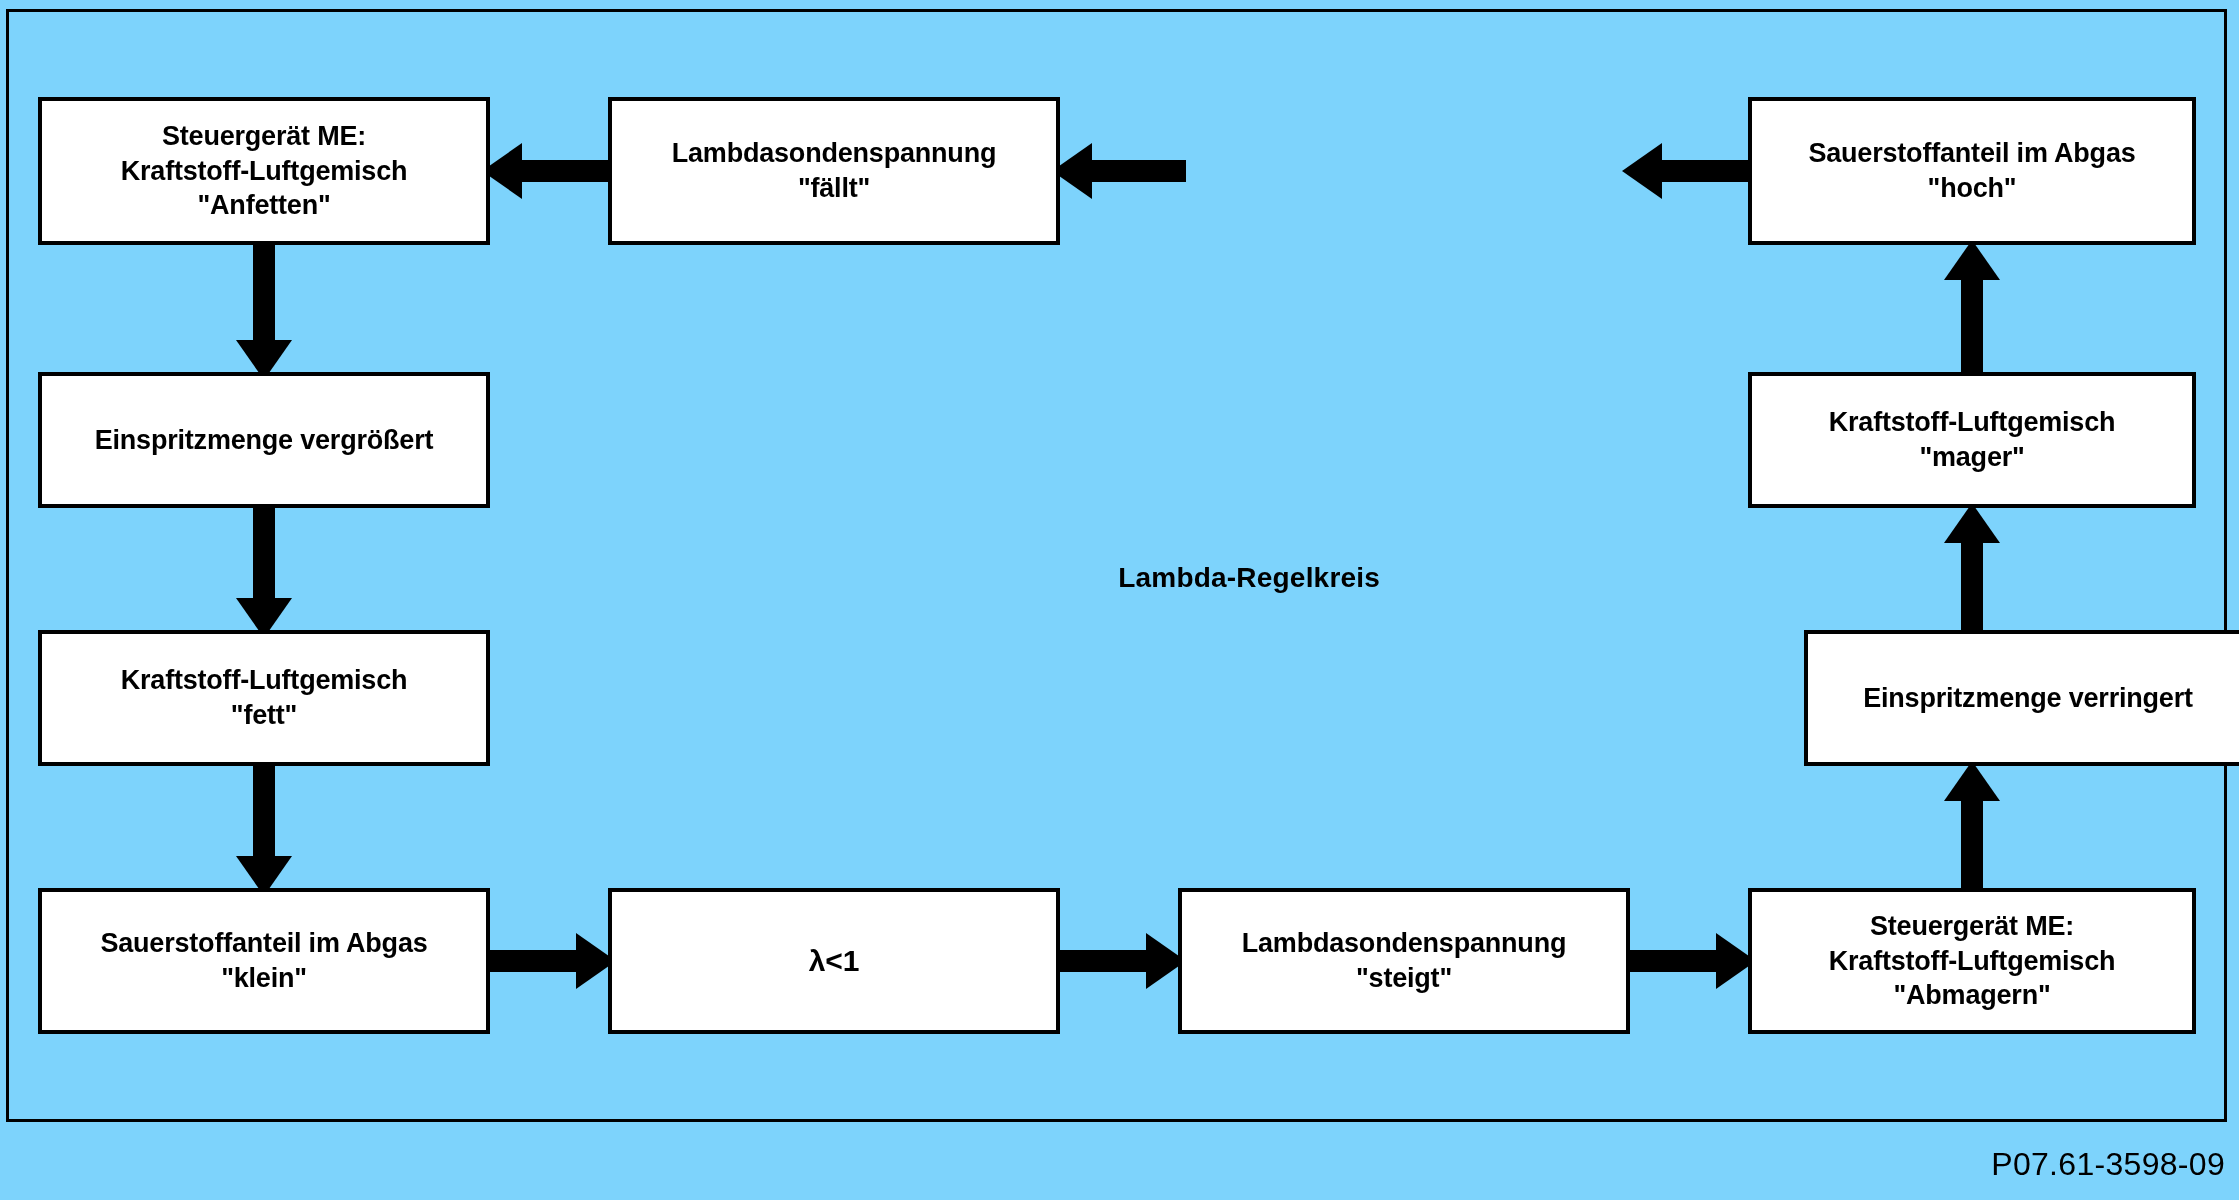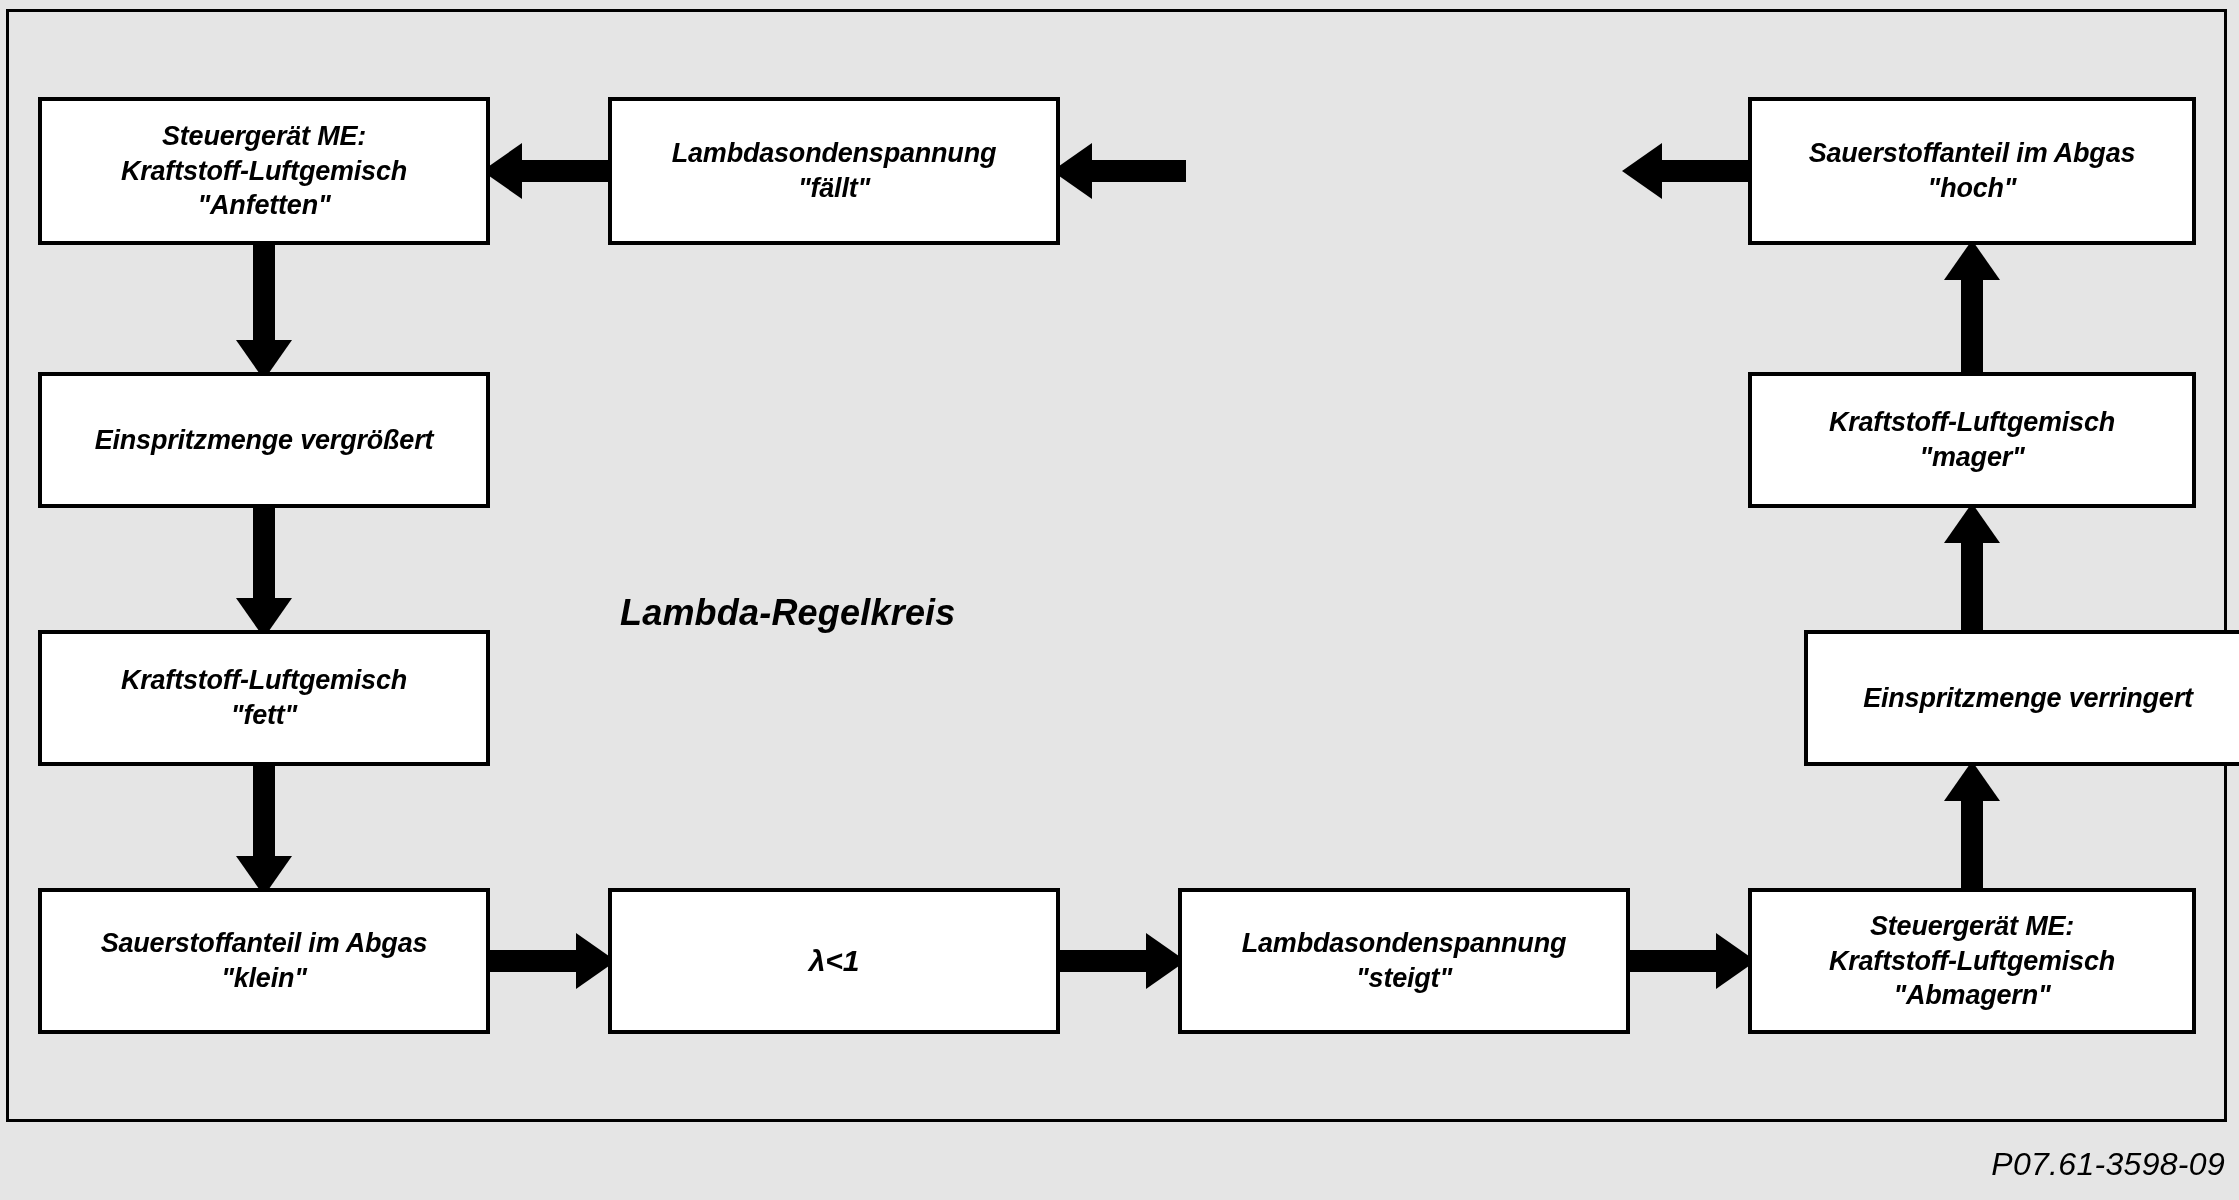--- a/index.html
+++ b/index.html
@@ -14,9 +14,8 @@
     position: relative;
     width: 2239px;
     height: 1200px;
-    background: #e5e5e5;
+    background: #7dd3fc;
     overflow: hidden;
-    font-style: italic;
   }
   .frame {
     position: absolute;

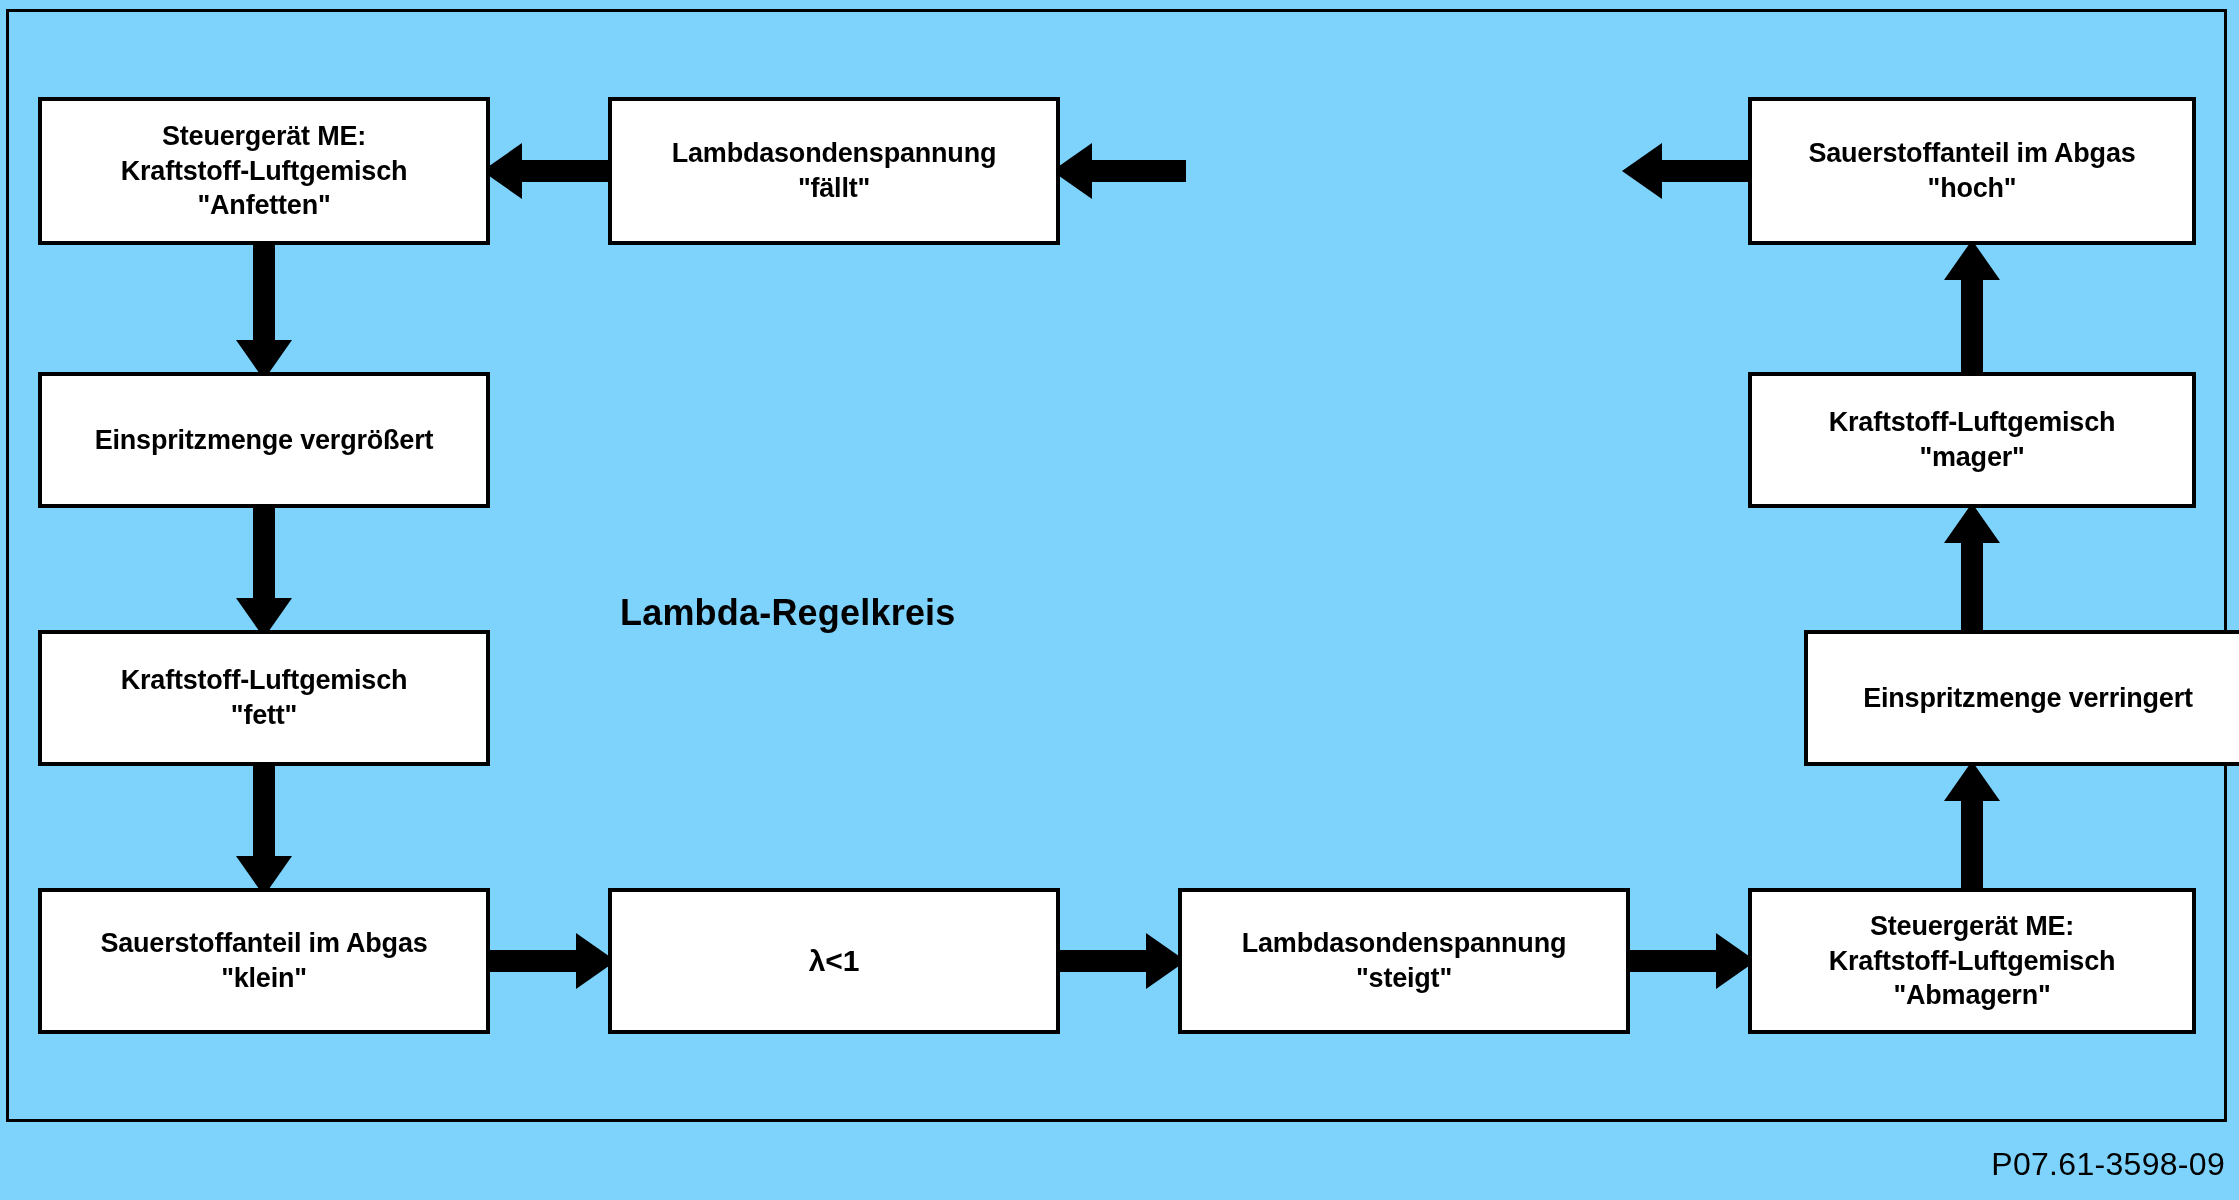--- a/index.html
+++ b/index.html
@@ -56,10 +56,10 @@
   .title {
     position: absolute;
     left: 620px;
-    top: 592px;
+    top: 562px;
     width: 760px;
-    text-align: left;
-    font-size: 36px;
+    text-align: right;
+    font-size: 28px;
     font-weight: bold;
     color: #000000;
     letter-spacing: 0.2px;

